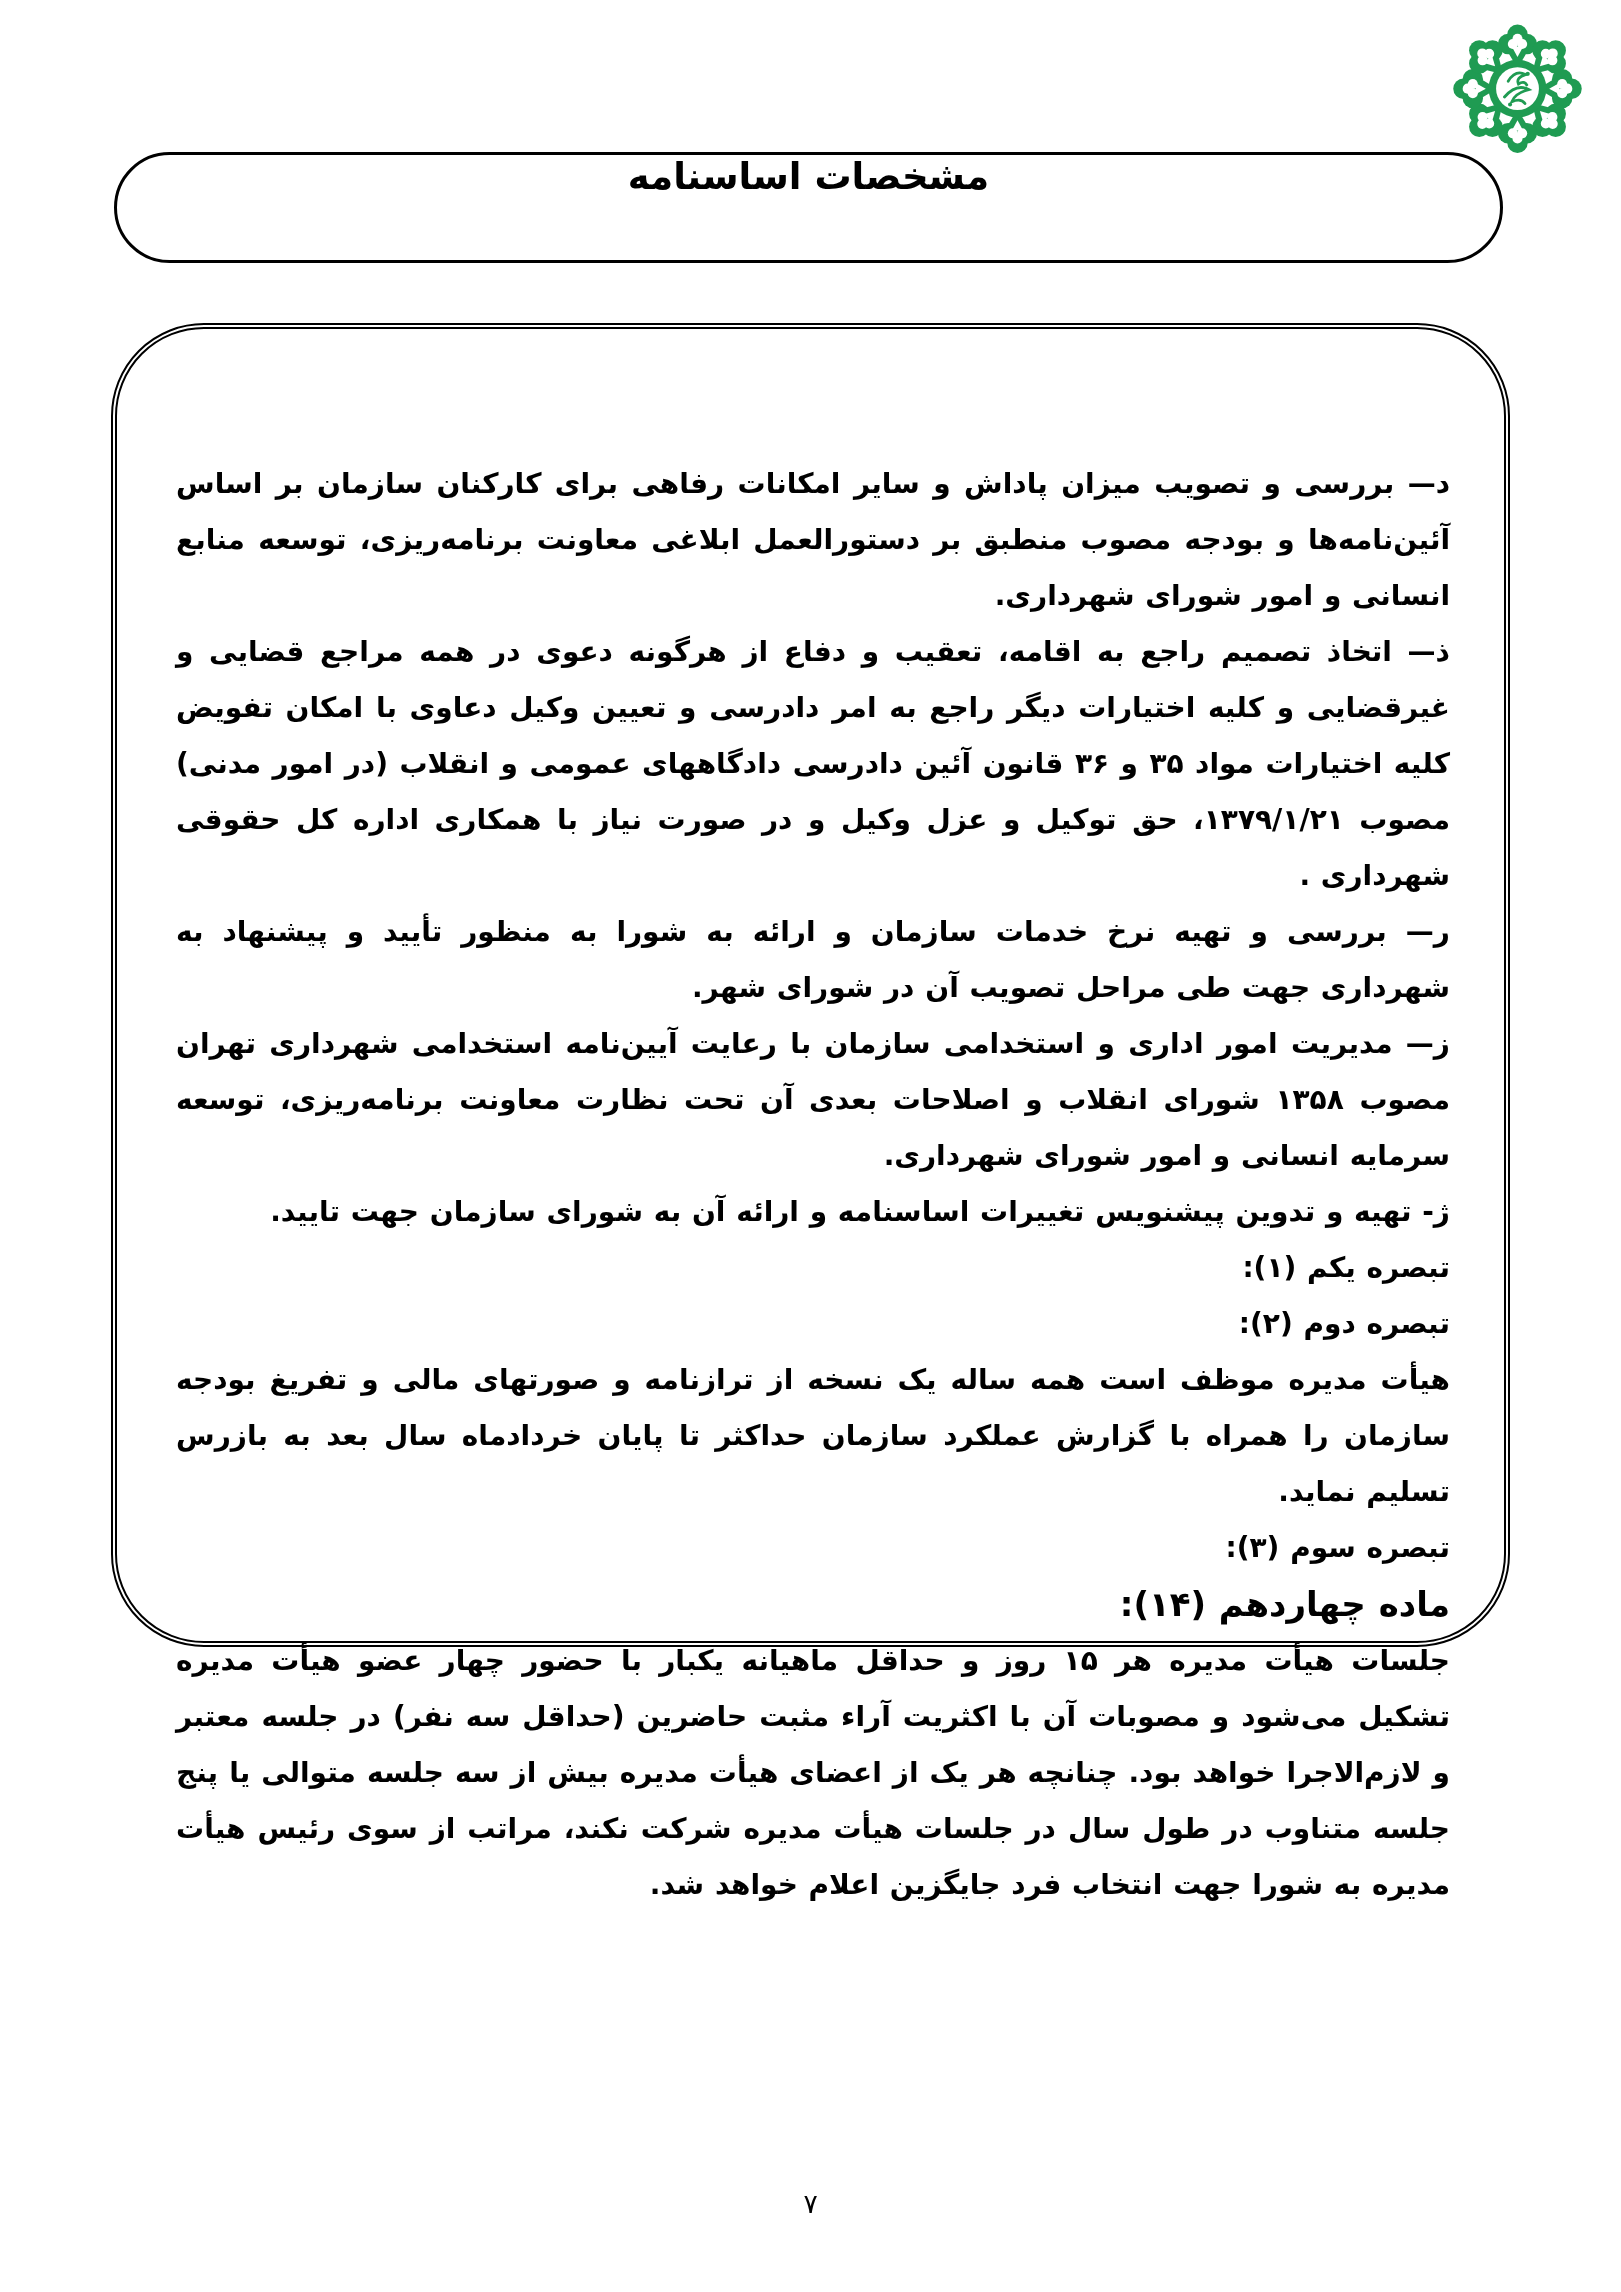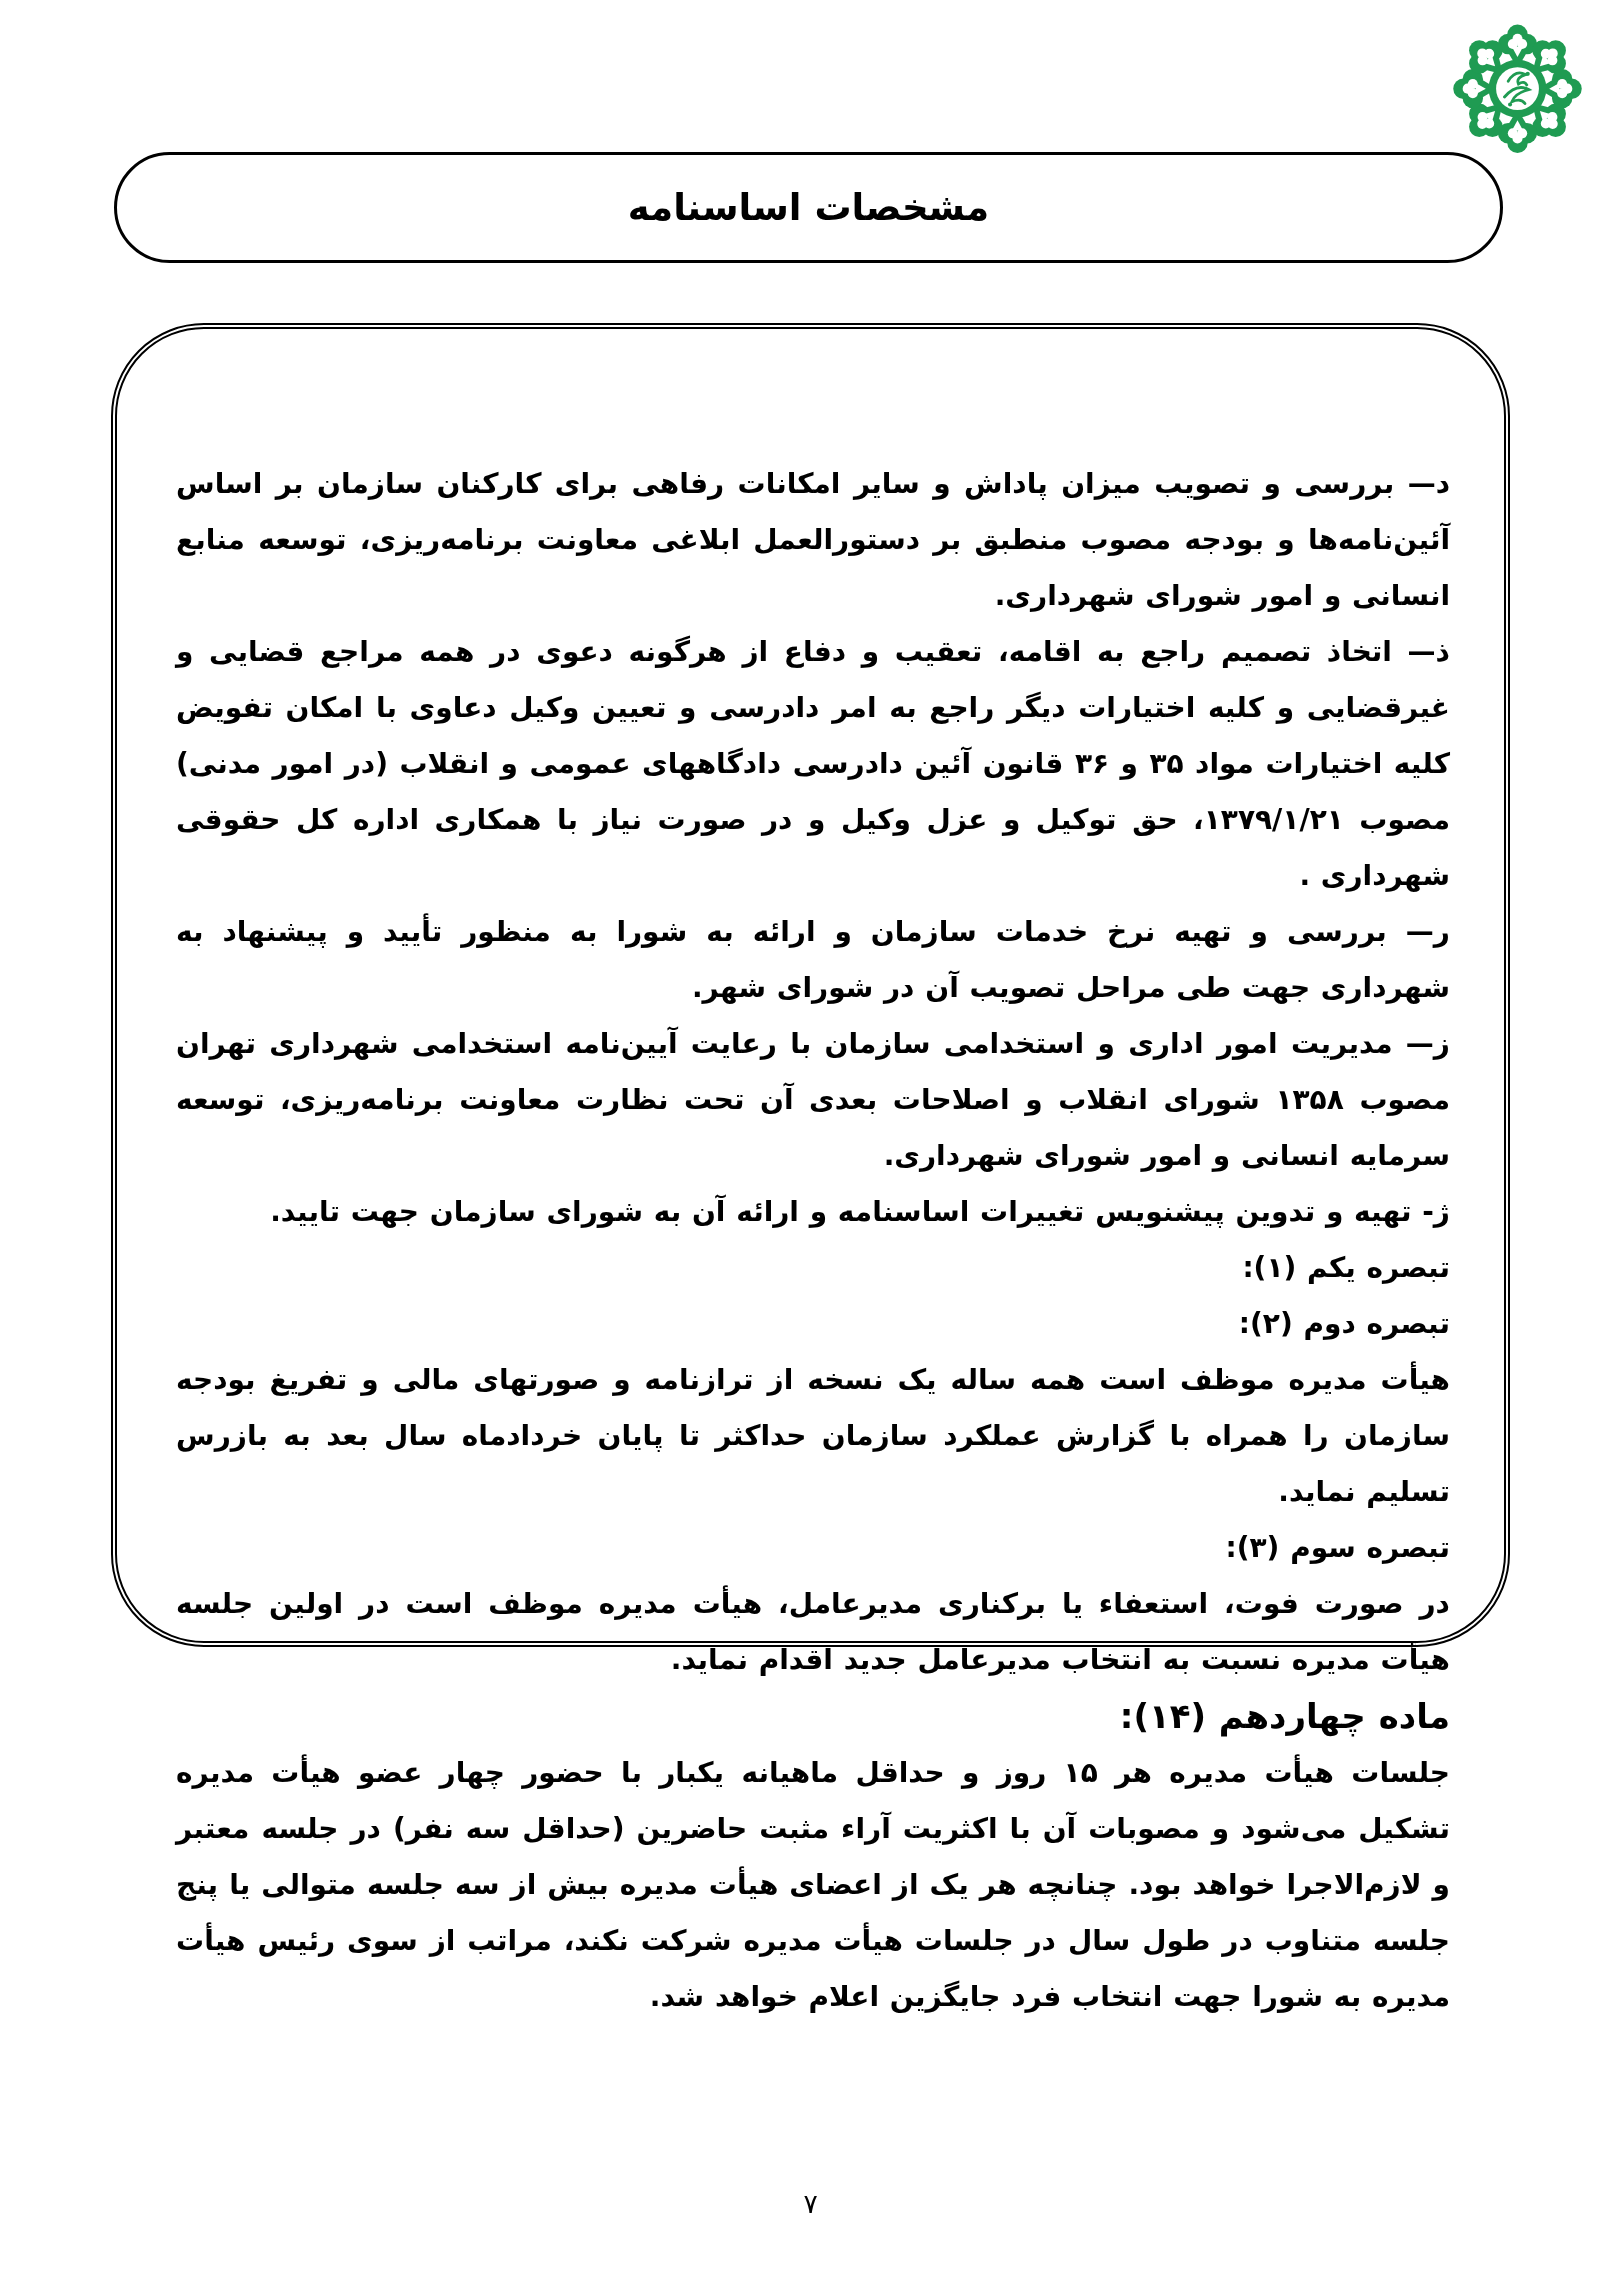--- a/index.html
+++ b/index.html
@@ -24,7 +24,7 @@
     width: 1389px; height: 111px;
     border: 3.9px solid #000;
     border-radius: 56px;
-    display: flex; align-items: center; justify-content: center;
+    display: flex; align-items: flex-start; justify-content: center;
     background: #fff;
   }
   .title-pill .title-text {

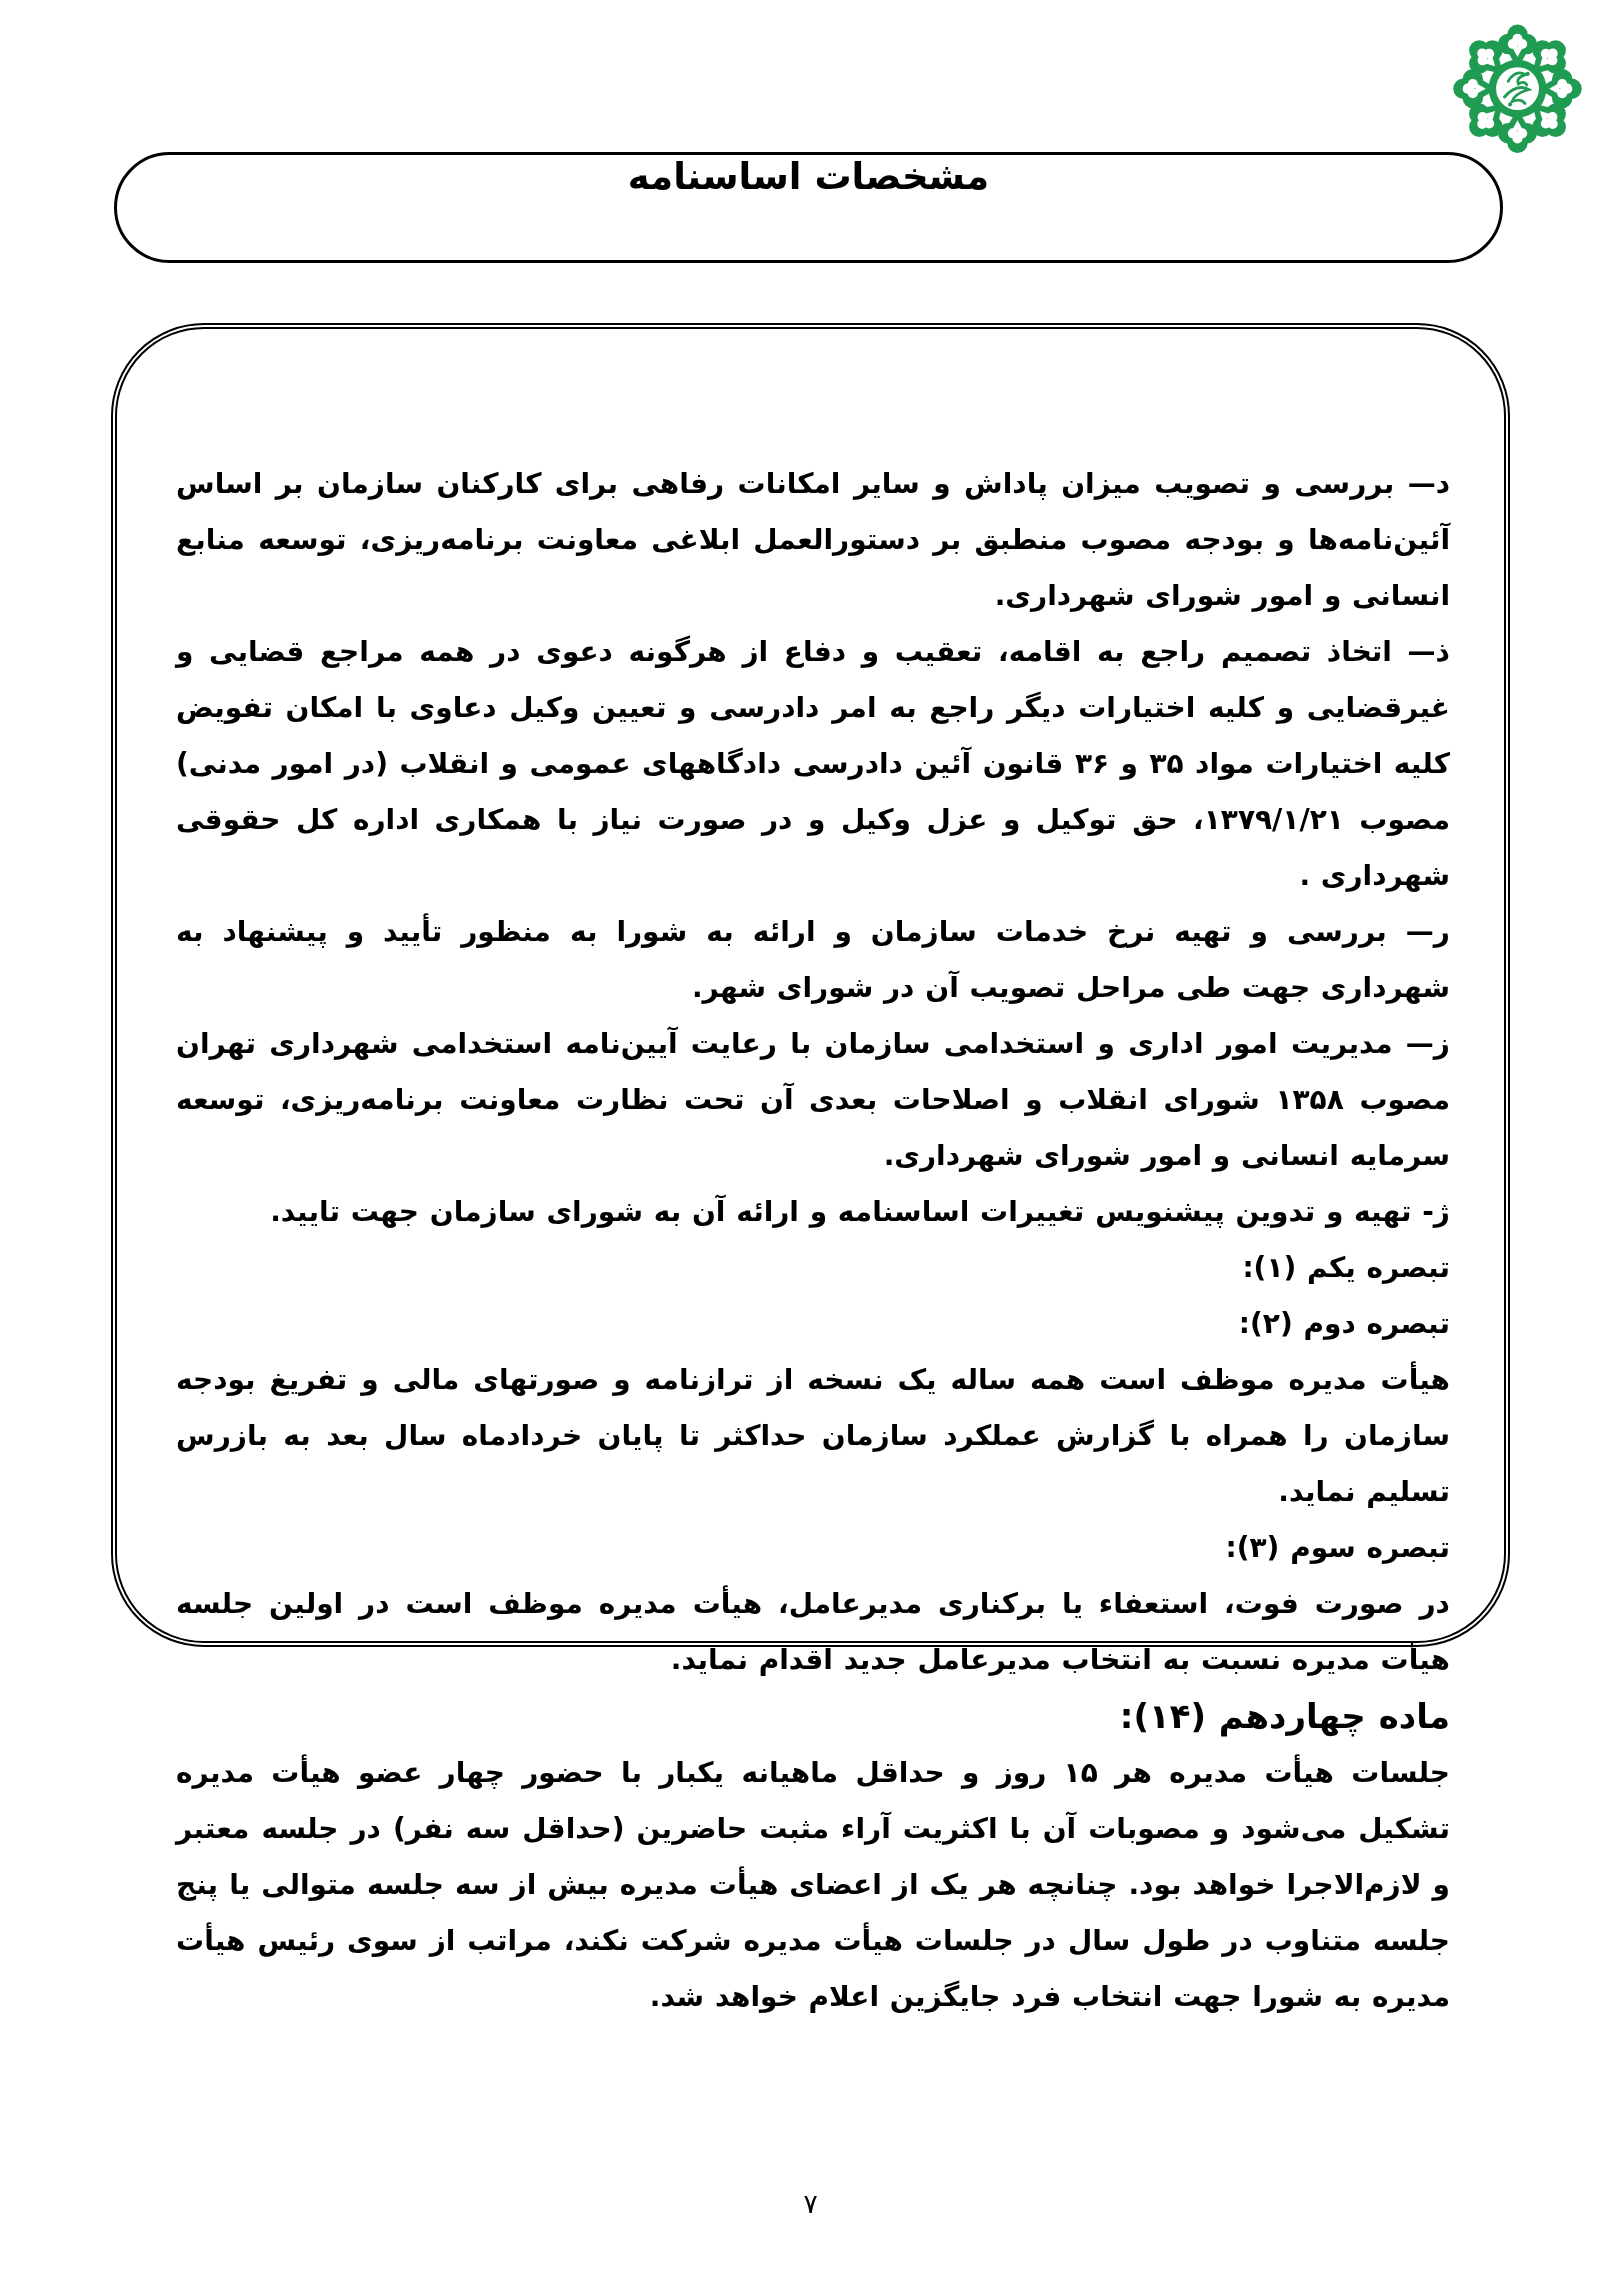--- a/index.html
+++ b/index.html
@@ -126,7 +126,6 @@
       <div class="para label">تبصره دوم (۲):</div>
       <div class="para body">هیأت مدیره موظف است همه ساله یک نسخه از ترازنامه و صورتهای مالی و تفریغ بودجه سازمان را همراه با گزارش عملکرد سازمان حداکثر تا پایان خردادماه سال بعد به بازرس تسلیم نماید.</div>
       <div class="para label">تبصره سوم (۳):</div>
-      <div class="para body">در صورت فوت، استعفاء یا برکناری مدیرعامل، هیأت مدیره موظف است در اولین جلسه هیأت مدیره نسبت به انتخاب مدیرعامل جدید اقدام نماید.</div>
       <div class="para heading">ماده چهاردهم (۱۴):</div>
       <div class="para body">جلسات هیأت مدیره هر ۱۵ روز و حداقل ماهیانه یکبار با حضور چهار عضو هیأت مدیره تشکیل می‌شود و مصوبات آن با اکثریت آراء مثبت حاضرین (حداقل سه نفر) در جلسه معتبر و لازم‌الاجرا خواهد بود. چنانچه هر یک از اعضای هیأت مدیره بیش از سه جلسه متوالی یا پنج جلسه متناوب در طول سال در جلسات هیأت مدیره شرکت نکند، مراتب از سوی رئیس هیأت مدیره به شورا جهت انتخاب فرد جایگزین اعلام خواهد شد.</div>
     </div>

